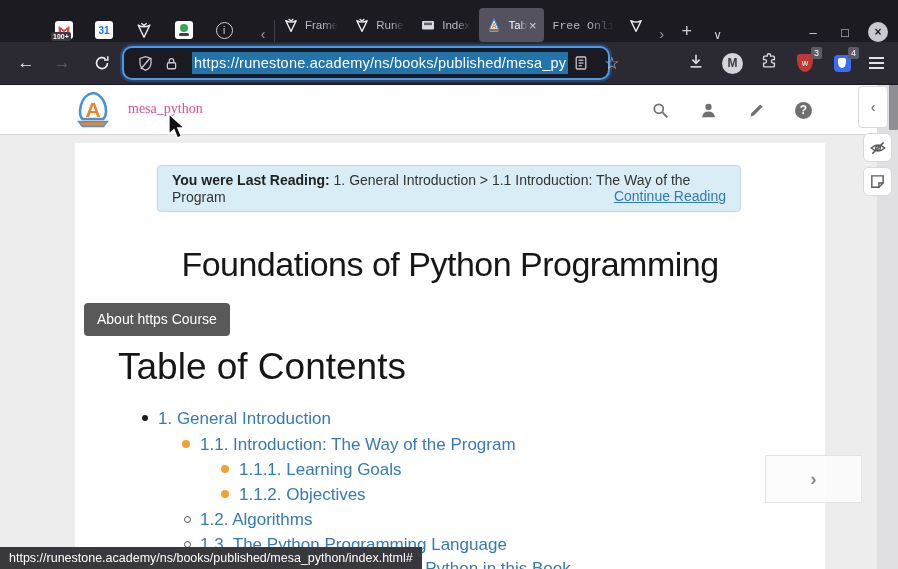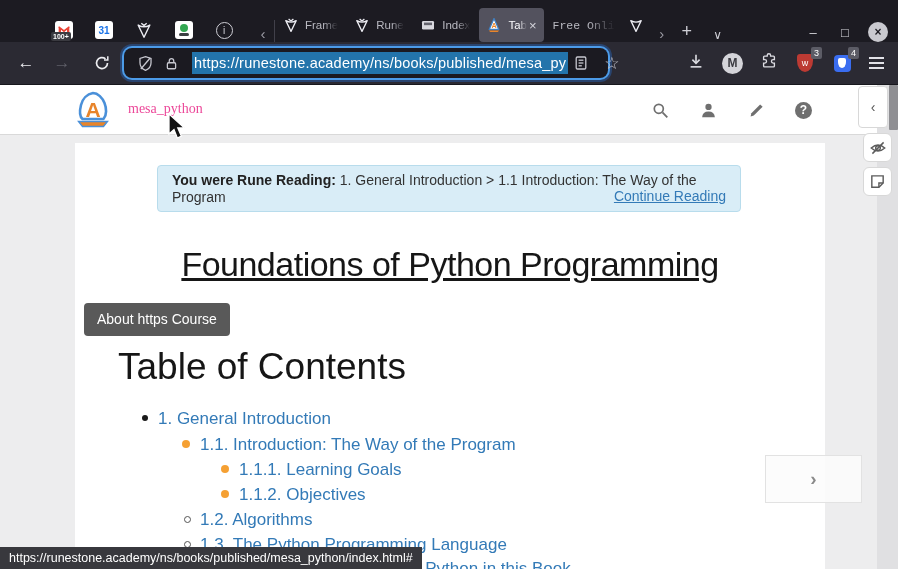--- a/index.html
+++ b/index.html
@@ -322,7 +322,7 @@
   <div class="page-card">
 
     <div class="lastread">
-      <b>You were Rune Reading:</b><span> 1. General Introduction &gt; 1.1 Introduction: The Way of the Program</span>
+      <b>You were Last Reading:</b><span> 1. General Introduction &gt; 1.1 Introduction: The Way of the Program</span>
       <a class="continue-link" href="#">Continue Reading</a>
     </div>
 

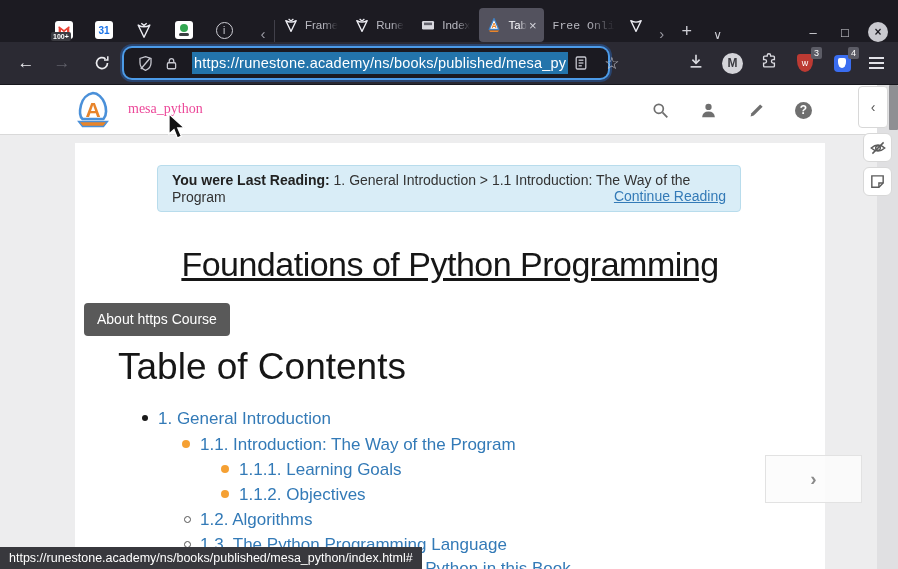--- a/index.html
+++ b/index.html
@@ -93,7 +93,7 @@
   .continue-link { position:absolute; right:14px; bottom:6px; color:#337ab7; font-size:14px; }
 
   .book-title { position:absolute; left:0; top:102px; width:100%; text-align:center;
-                font-size:34px; color:#161616; letter-spacing:-0.5px;text-decoration:underline; }
+                font-size:34px; color:#161616; letter-spacing:-0.5px; }
   .about-btn { position:absolute; left:9px; top:160px; height:33px; padding:0 13px; background:#595959;
                color:#fff; font-size:14px; border:none; border-radius:4px; line-height:33px; }
   .toc-heading { position:absolute; left:43px; top:203px; font-size:37px; color:#161616; }

